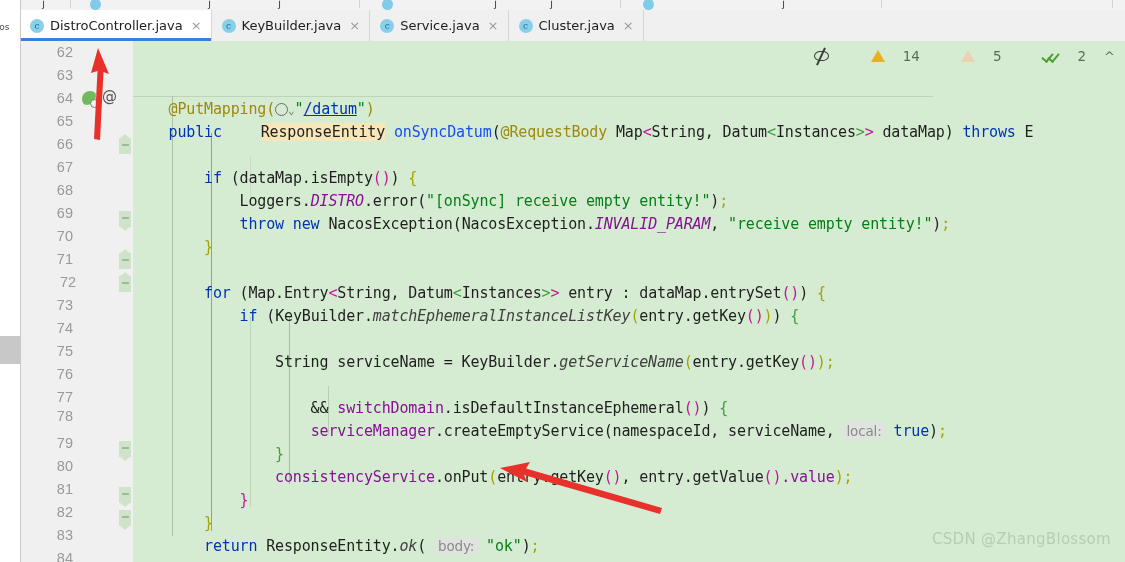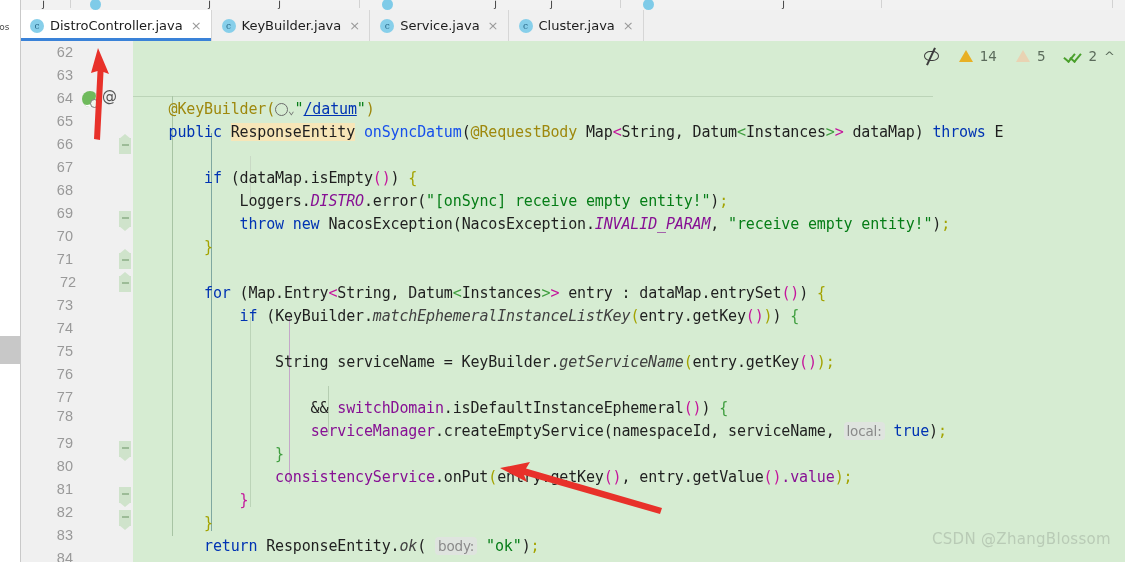--- a/index.html
+++ b/index.html
@@ -153,7 +153,7 @@
   
   .inspect{
     position:absolute;right:10px;top:4px;height:22px;
-    display:flex;align-items:center;gap:7px;
+    display:flex;align-items:center;gap:18px;
     font-family:"DejaVu Sans",sans-serif;font-size:13.5px;color:#4a5a4a;
   }
   .inspect .gap{width:5px;}

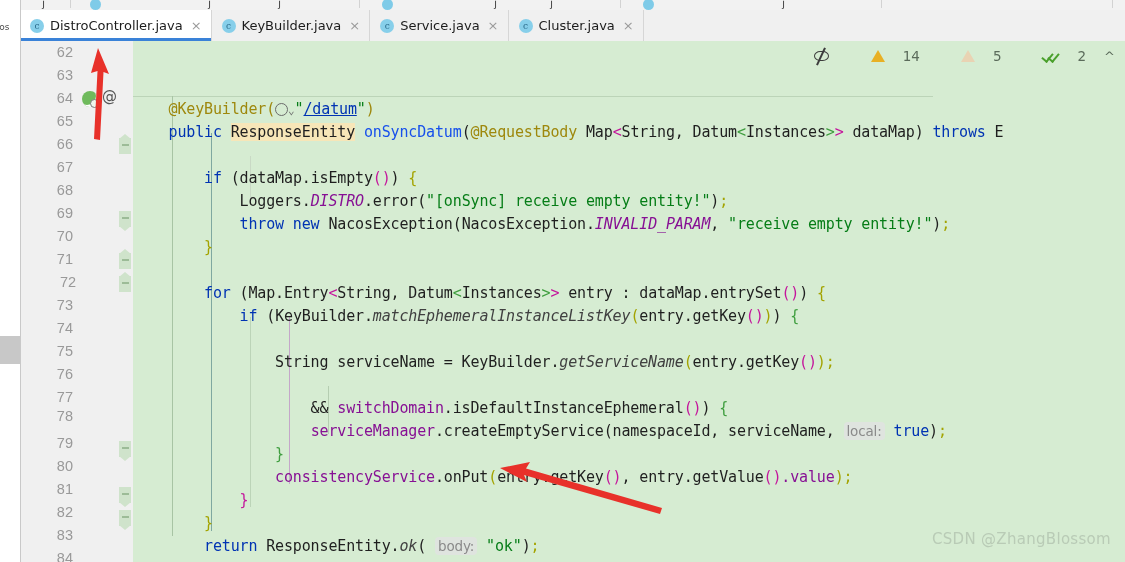--- a/index.html
+++ b/index.html
@@ -295,7 +295,7 @@
         <div class="ig" style="left:195px;top:345px;height:48px;background:#b5cdb1;"></div>
       </div>
 
-      <div class="codeline" style="top:57px;"><span class="plain">    </span><span class="anno">@KeyBuilder(</span><span class="globeinline"></span><span class="chev">⌄</span><span class="str">"</span><span class="url">/datum</span><span class="str">"</span><span class="anno">)</span></div>
+      <div class="codeline" style="top:57px;"><span class="plain">    </span><span class="anno">@PutMapping(</span><span class="globeinline"></span><span class="chev">⌄</span><span class="str">"</span><span class="url">/datum</span><span class="str">"</span><span class="anno">)</span></div>
 
       <div class="codeline" style="top:80px;"><span class="plain">    </span><span class="kw">public </span><span class="hl plain">ResponseEntity</span><span class="plain"> </span><span class="plain" style="color:#1750eb;">onSyncDatum</span><span class="paren">(</span><span class="anno">@RequestBody</span><span class="plain"> Map</span><span class="brace-m">&lt;</span><span class="plain">String, Datum</span><span class="brace-g">&lt;</span><span class="plain">Instances</span><span class="brace-g">&gt;</span><span class="brace-m">&gt;</span><span class="plain"> dataMap</span><span class="paren">)</span><span class="plain"> </span><span class="kw">throws </span><span class="plain">E</span></div>
 

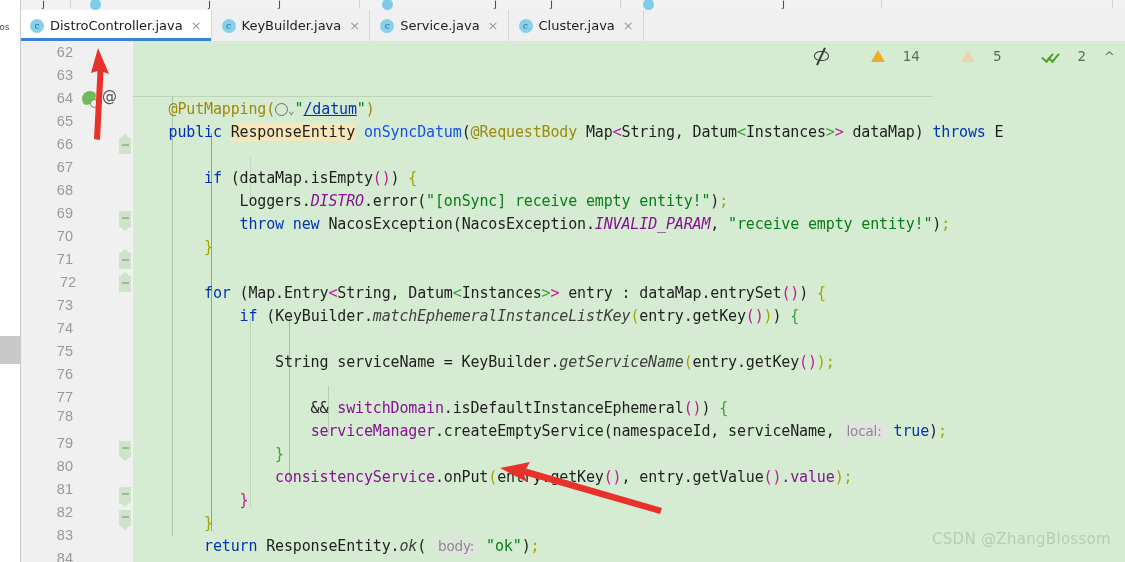--- a/index.html
+++ b/index.html
@@ -136,7 +136,7 @@
   .brace-y{color:#a3a300;}
   .brace-m{color:#c4169c;}
   .brace-g{color:#3f9e3f;}
-  .hl{background:#f7e6b8;}
+  .hl{background:#f7e6b8;margin-left:30px;}
   .url{color:#0033b3;text-decoration:underline;}
   .hint{
     background:#dfe4df;color:#8a8a8a;border-radius:4px;padding:1px 3px;

